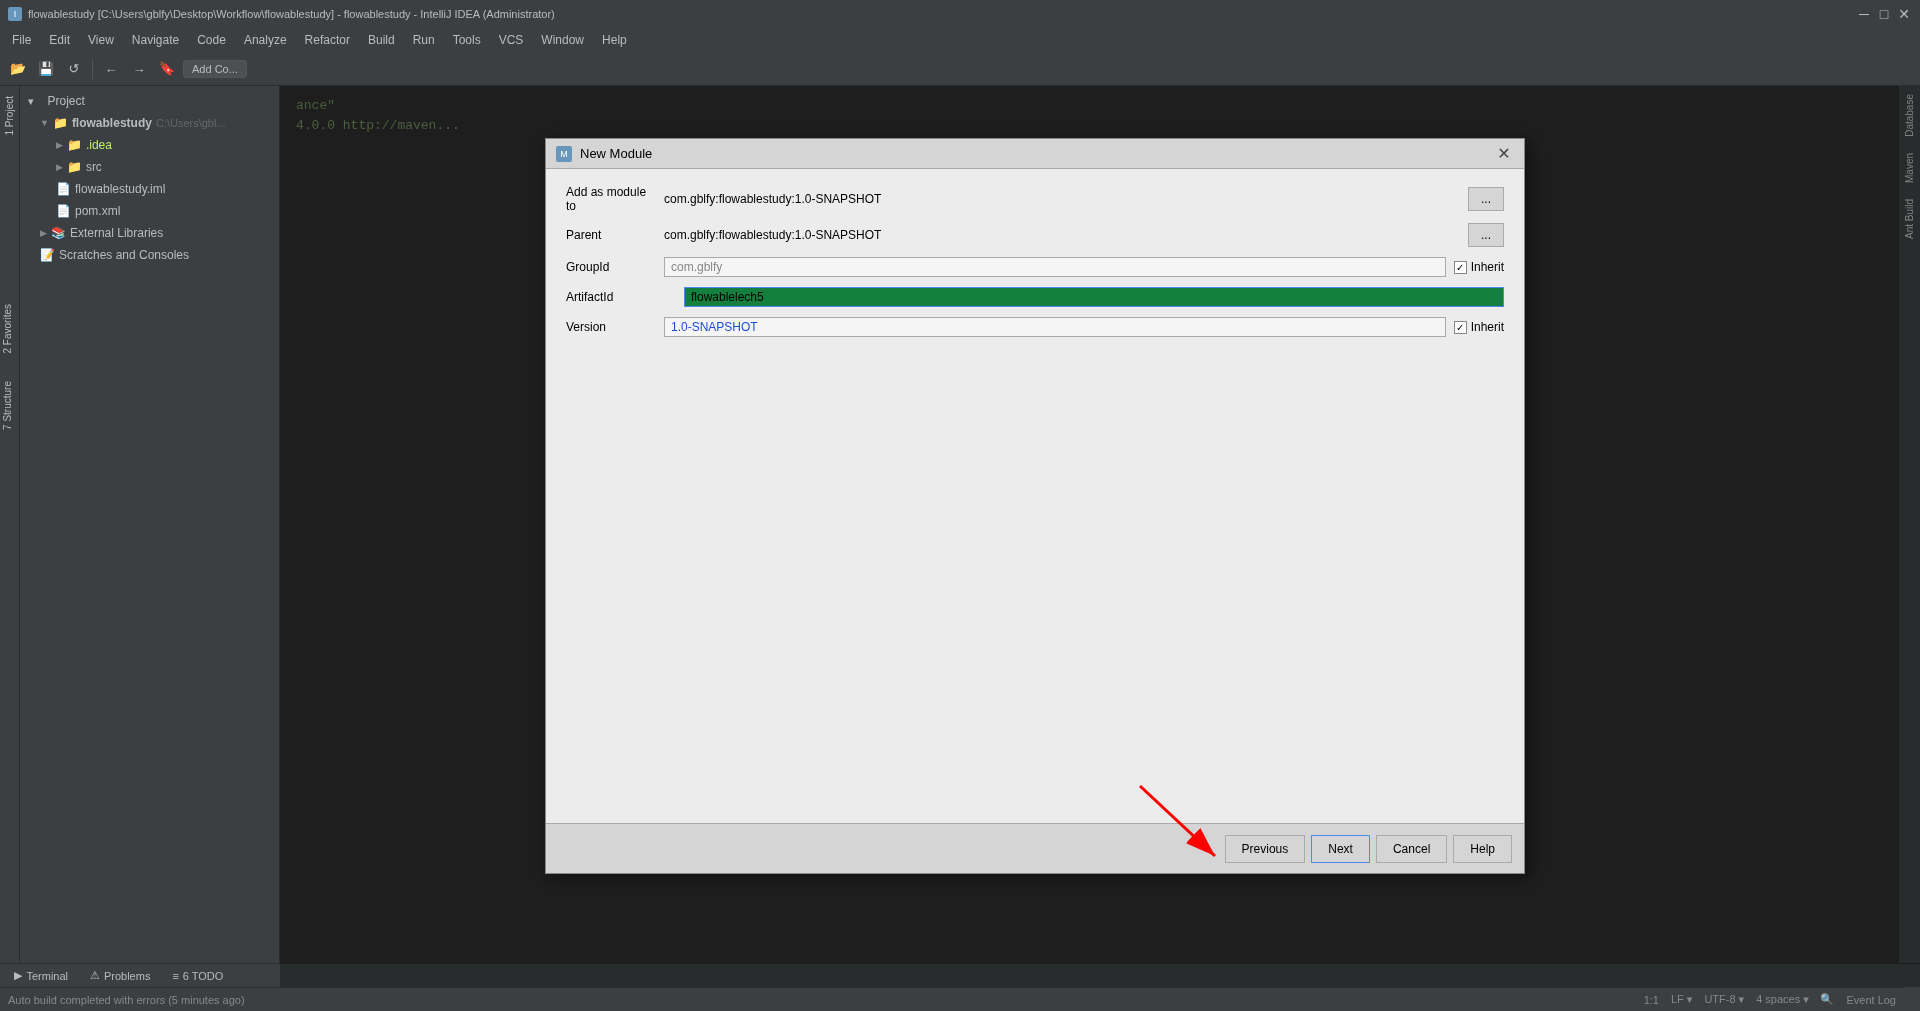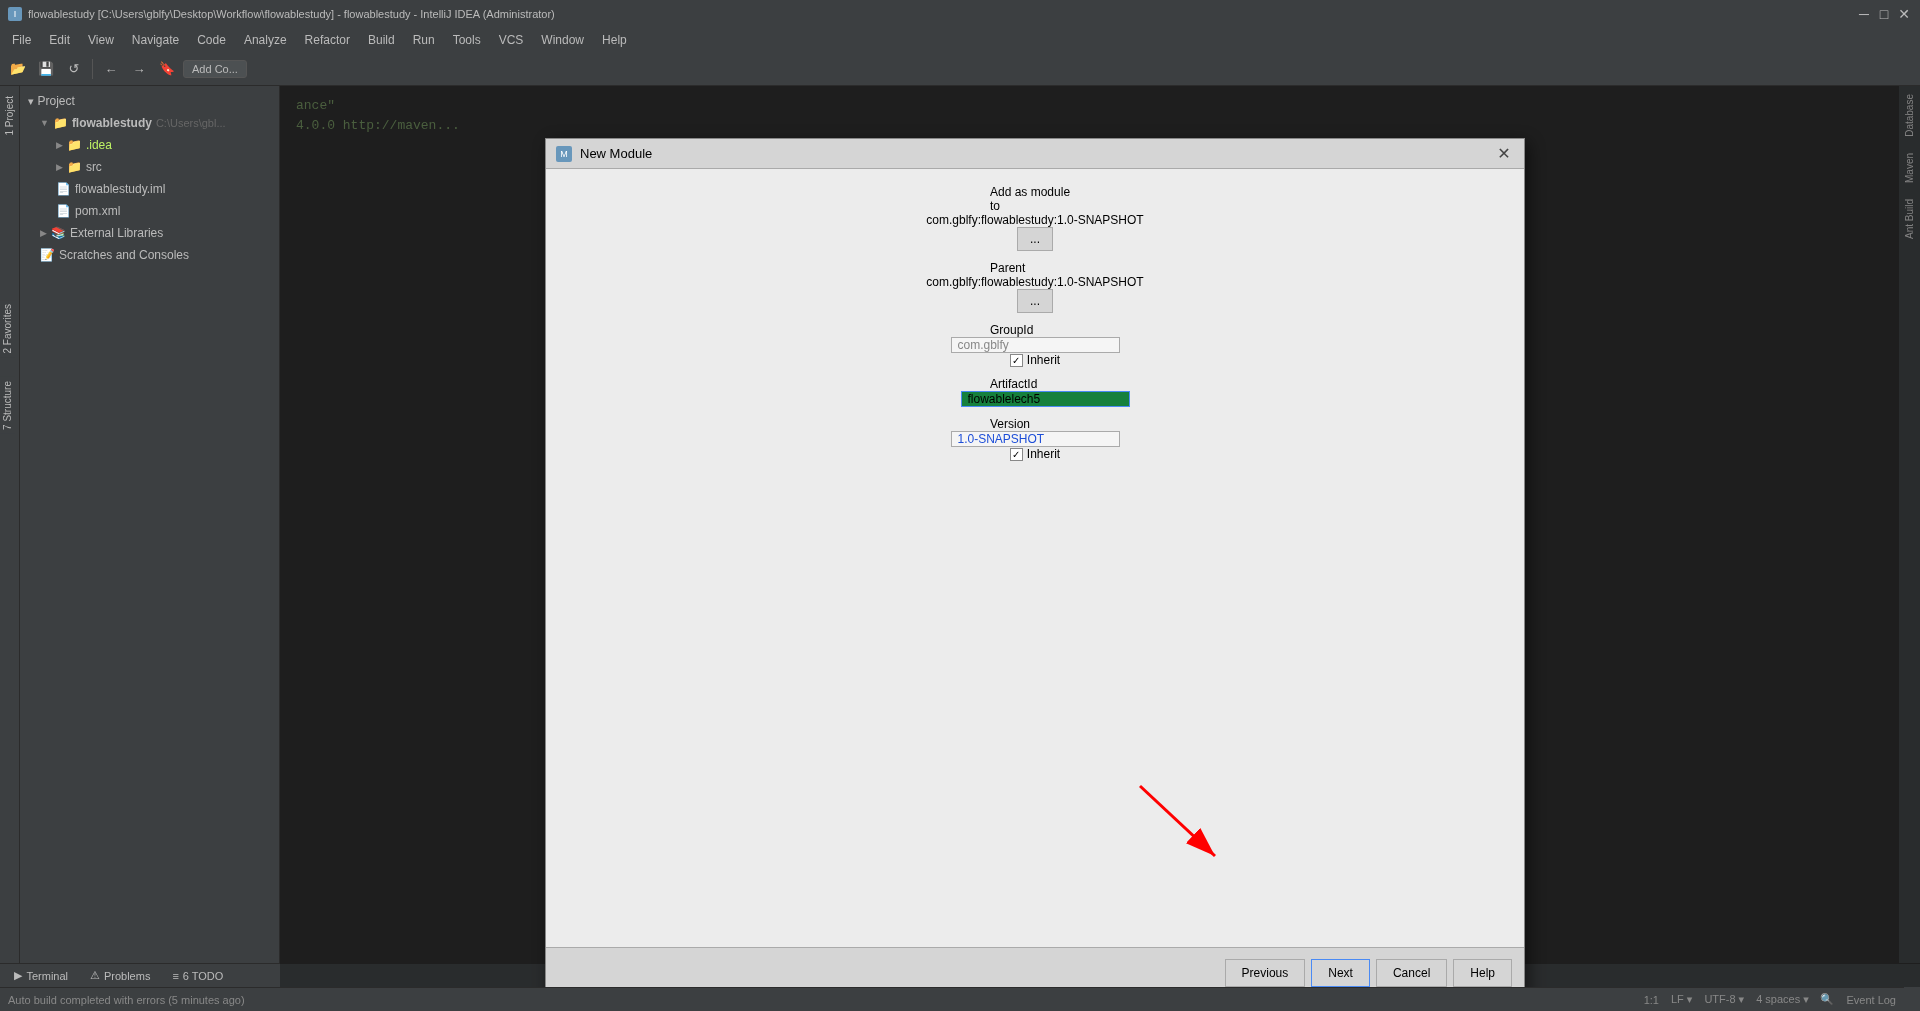--- a/index.html
+++ b/index.html
@@ -413,7 +413,7 @@
     <div class="sidebar-section">
       <div class="sidebar-item">
         <span style="color:#bbbbbb; font-size:11px;">▾</span>
-        <span style="color:#bbbbbb; font-size:12px;">Project</span>
+        <span style="color:#bbbbbb; font-size:12px;margin-left:10px;">Project</span>
       </div>
       <div class="sidebar-item indent-1">
         <span class="sidebar-chevron">▼</span>

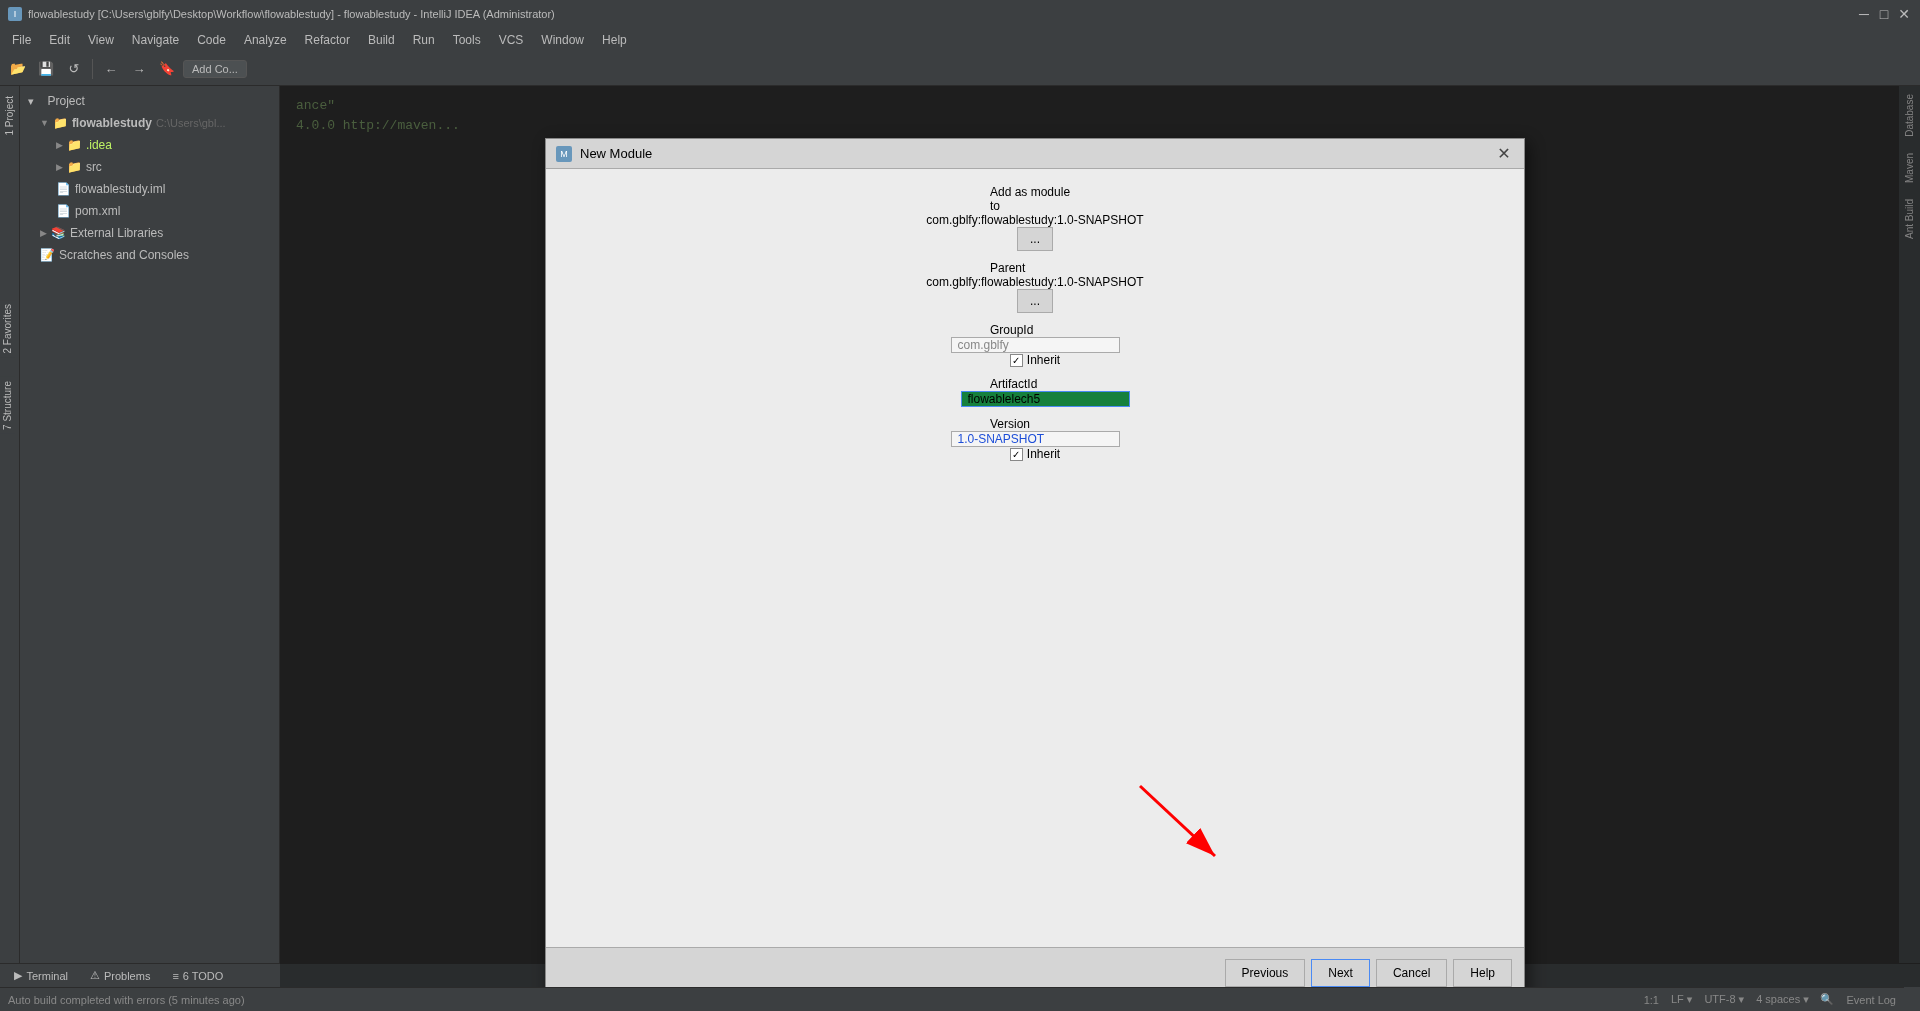--- a/index.html
+++ b/index.html
@@ -244,7 +244,7 @@
       display: flex;
       align-items: center;
       margin-bottom: 10px;
-      flex-direction: column;
+      gap: 8px;
     }
     .modal-label {
       width: 90px;

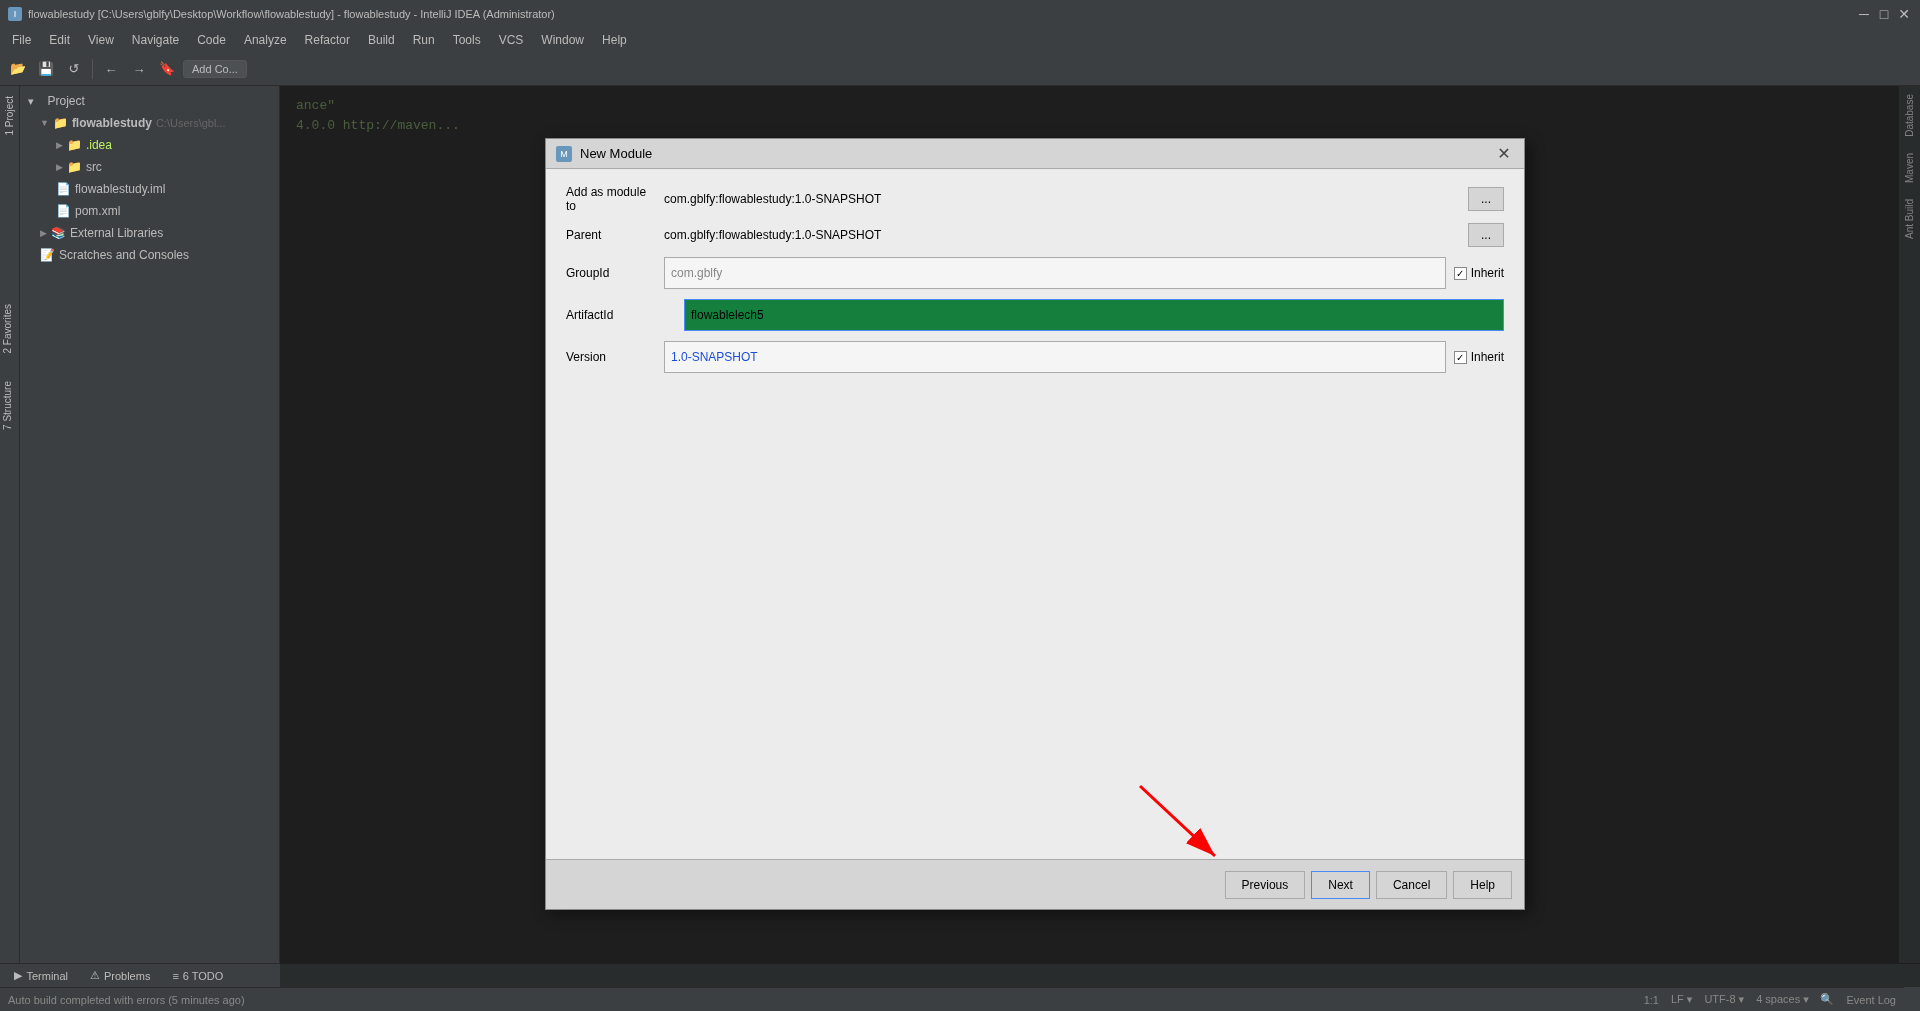--- a/index.html
+++ b/index.html
@@ -260,7 +260,7 @@
     }
     .modal-input {
       flex: 1;
-      height: 32px;
+      height: 20px;
       border: 1px solid #aaa;
       background: #f5f5f5;
       padding: 0 6px;

